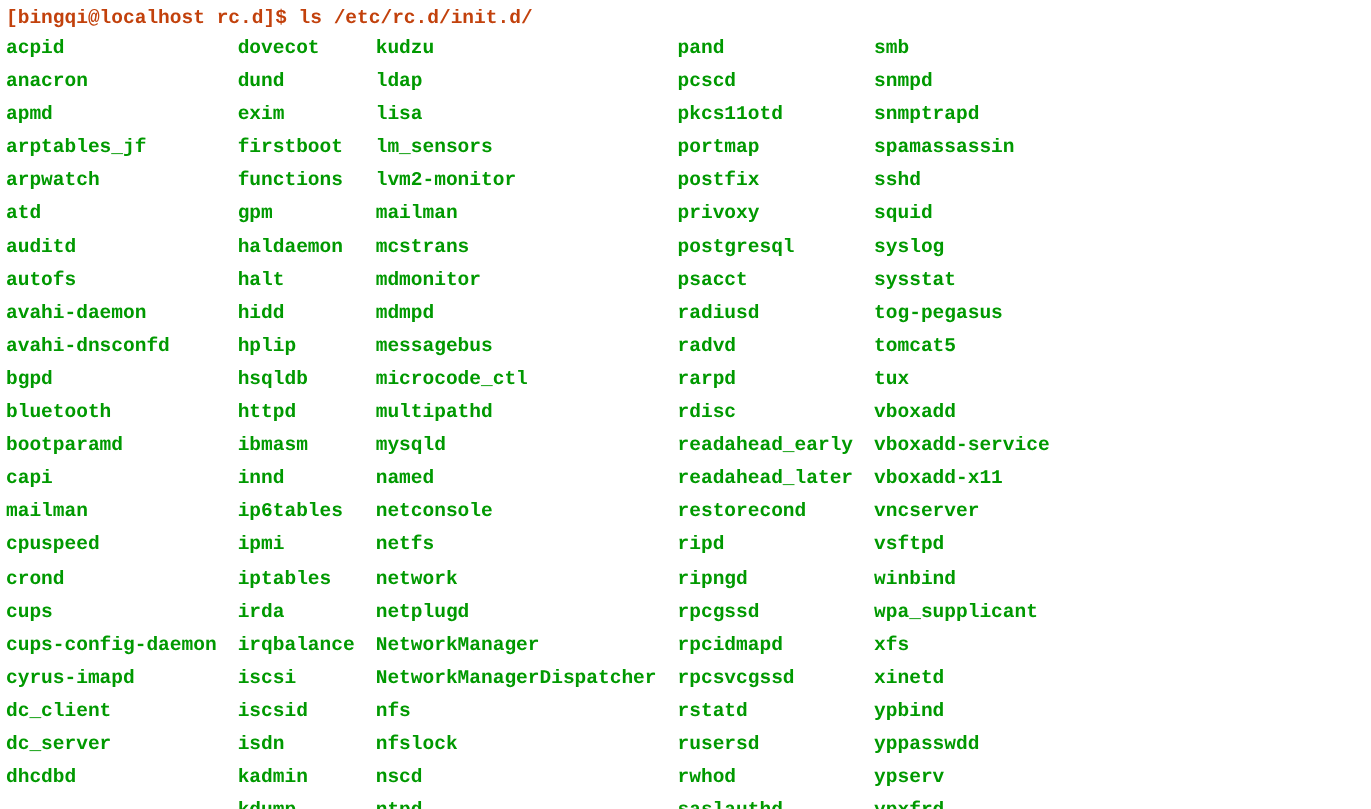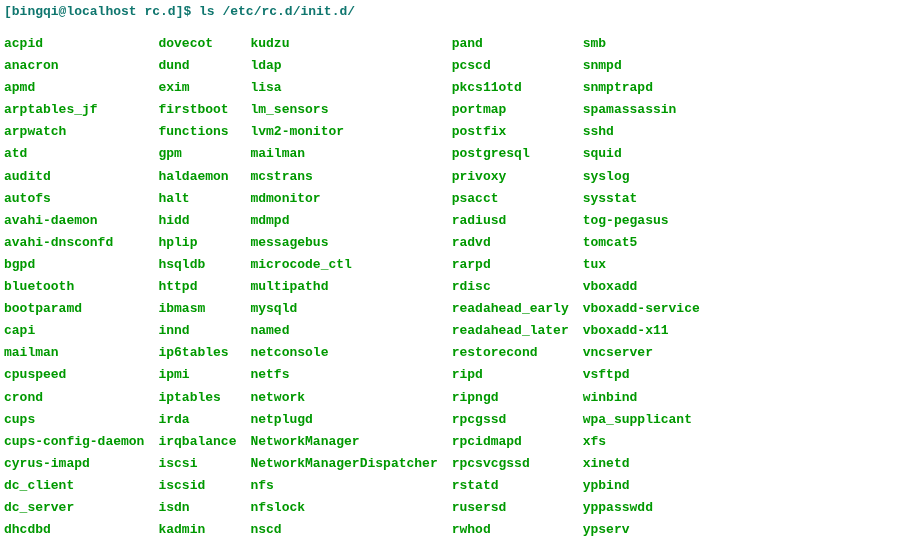--- a/index.html
+++ b/index.html
@@ -12,8 +12,8 @@
       white-space: nowrap;
     }
     .prompt-line {
-      color: #0f766e;
-      margin-bottom: 14px;
+      color: #c2410c;
+      margin-bottom: 2px;
     }
     .columns {
       display: flex;

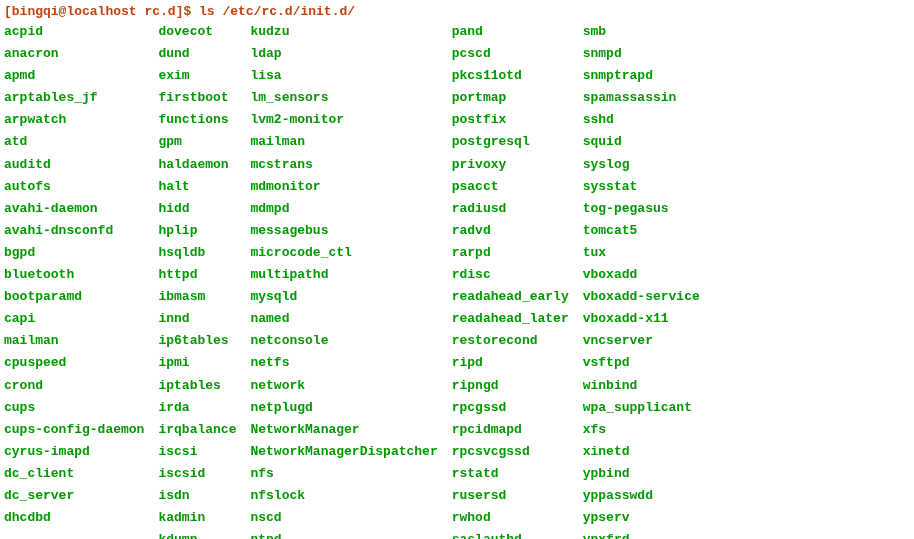--- a/index.html
+++ b/index.html
@@ -120,8 +120,8 @@
       <span class="entry">pkcs11otd</span>
       <span class="entry">portmap</span>
       <span class="entry">postfix</span>
+      <span class="entry">privoxy</span>
       <span class="entry">postgresql</span>
-      <span class="entry">privoxy</span>
       <span class="entry">psacct</span>
       <span class="entry">radiusd</span>
       <span class="entry">radvd</span>

